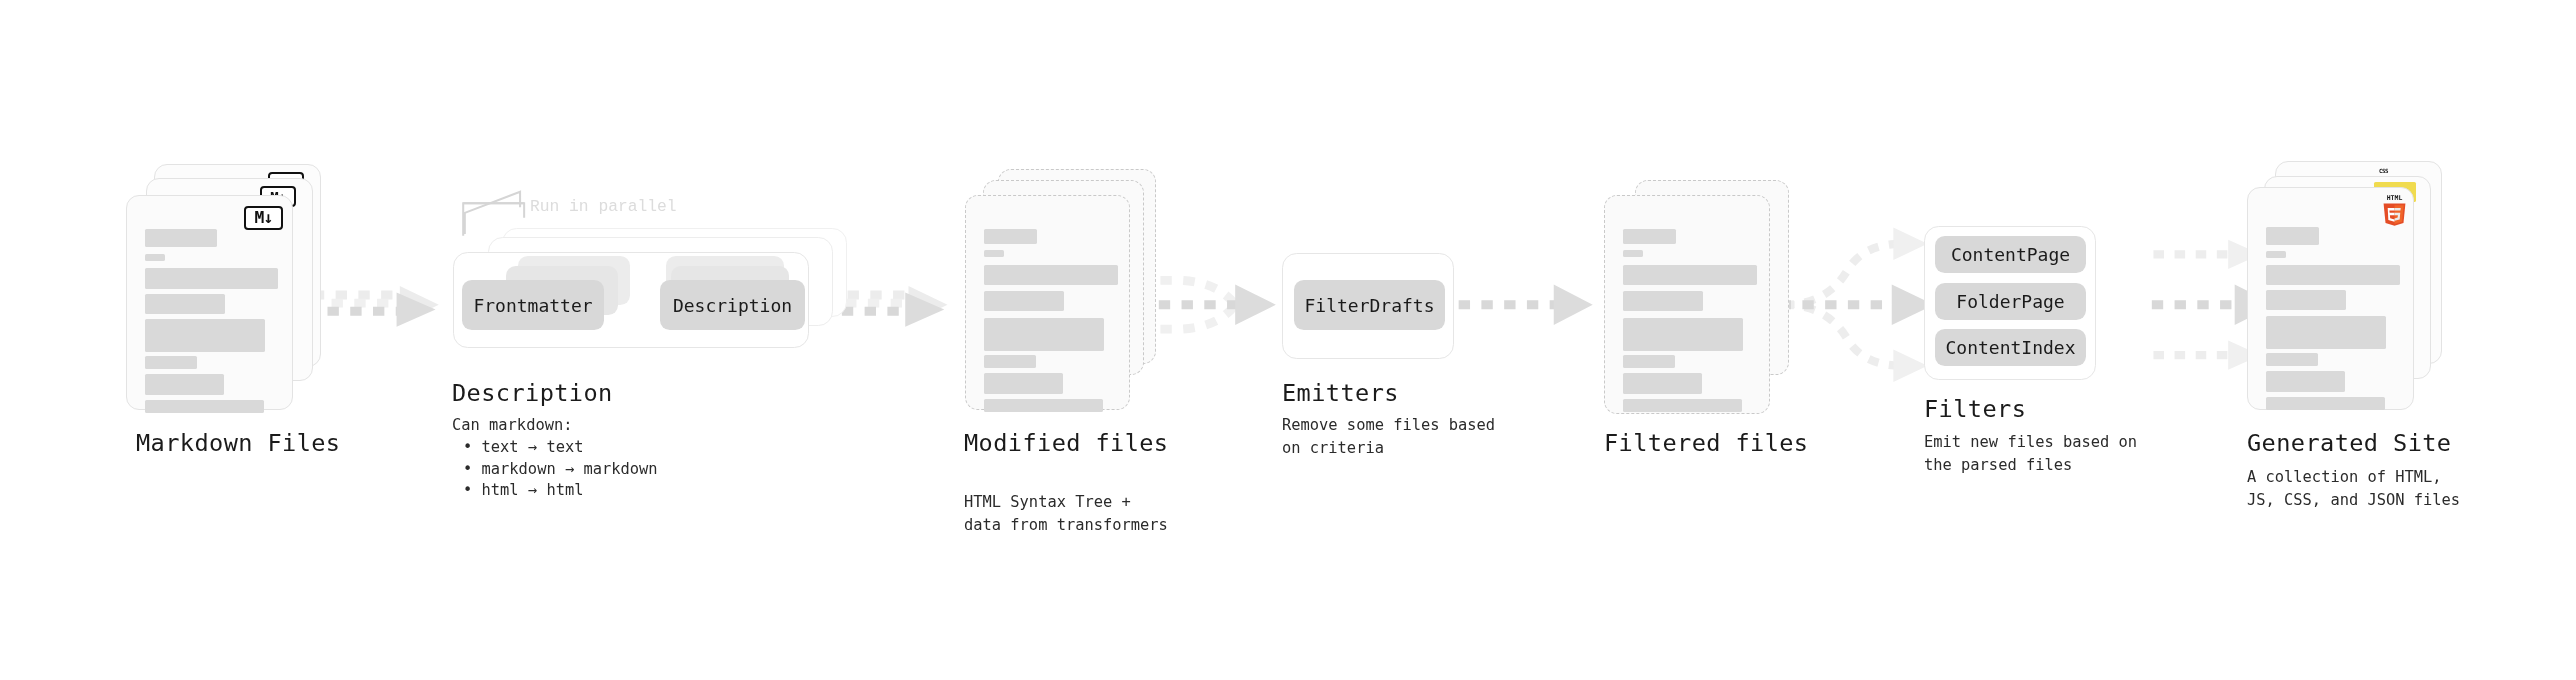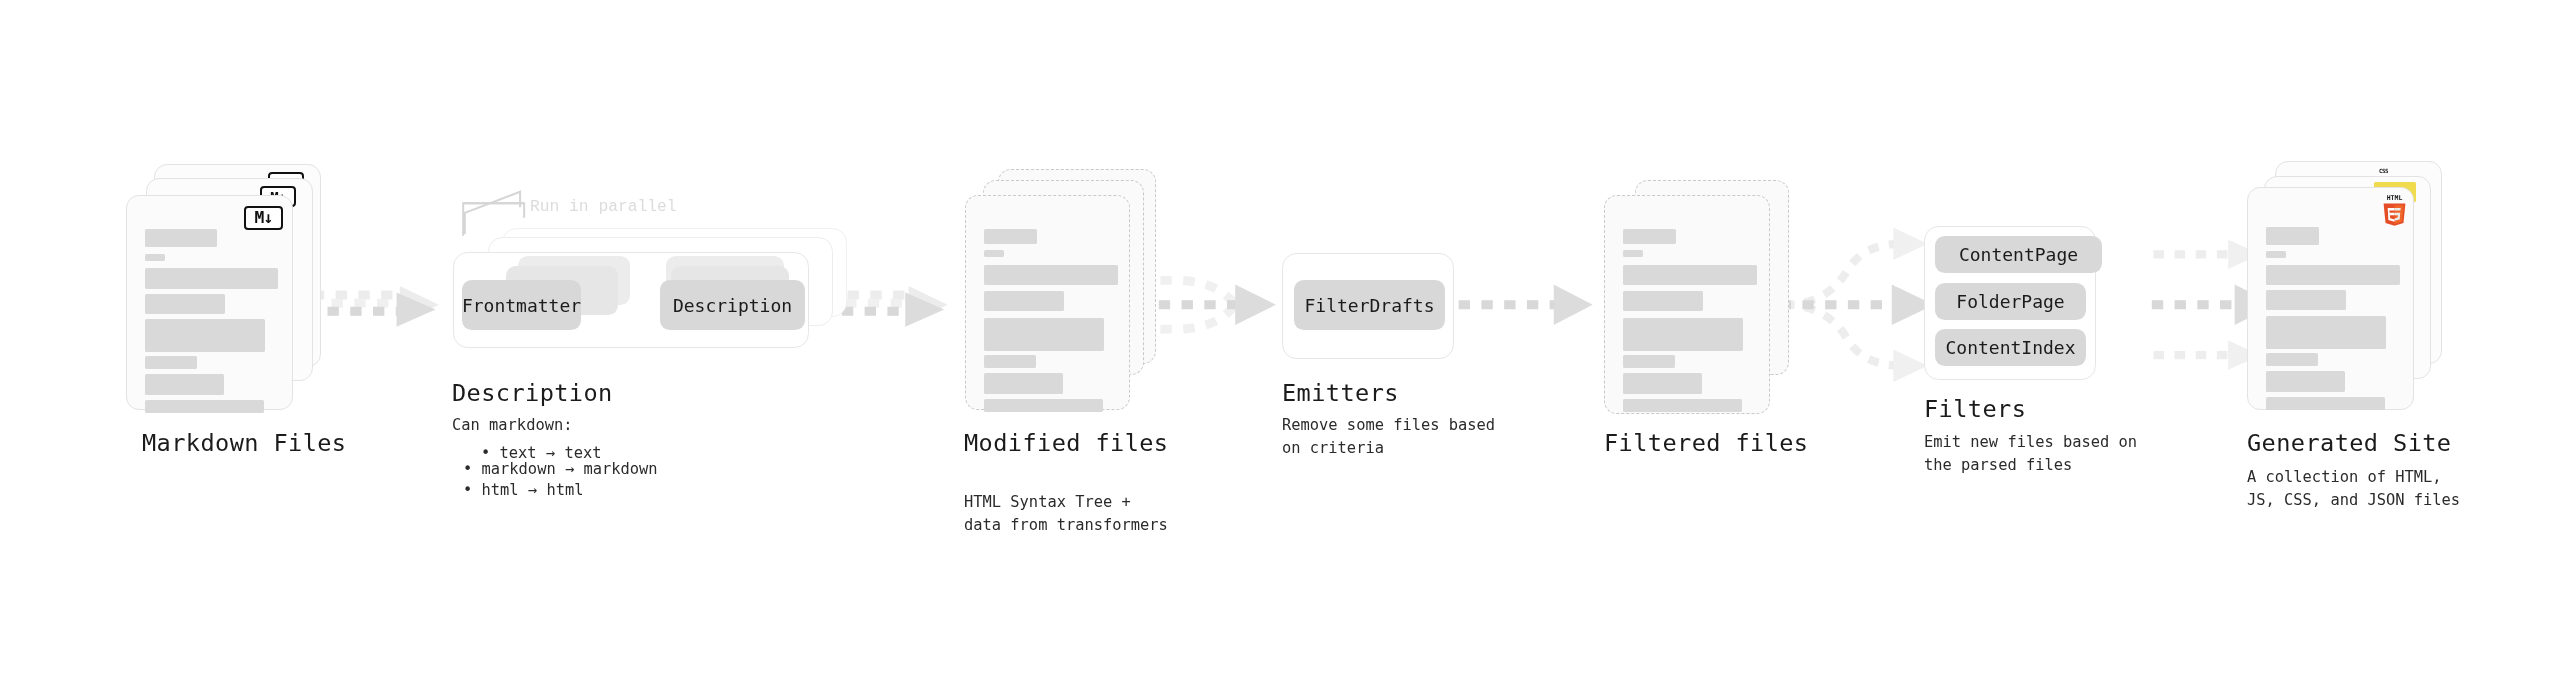--- a/index.html
+++ b/index.html
@@ -265,7 +265,7 @@
 
   <div>
     <div class="groupbox" style="left:1924px; top:226px; width:172px; height:154px;"></div>
-    <div class="chip" style="left:1935px; top:236px; width:167px; height:37px;">
+    <div class="chip" style="left:1935px; top:236px; width:151px; height:37px;">
       <span>ContentPage</span>
     </div>
     <div class="chip" style="left:1935px; top:283px; width:151px; height:37px;">

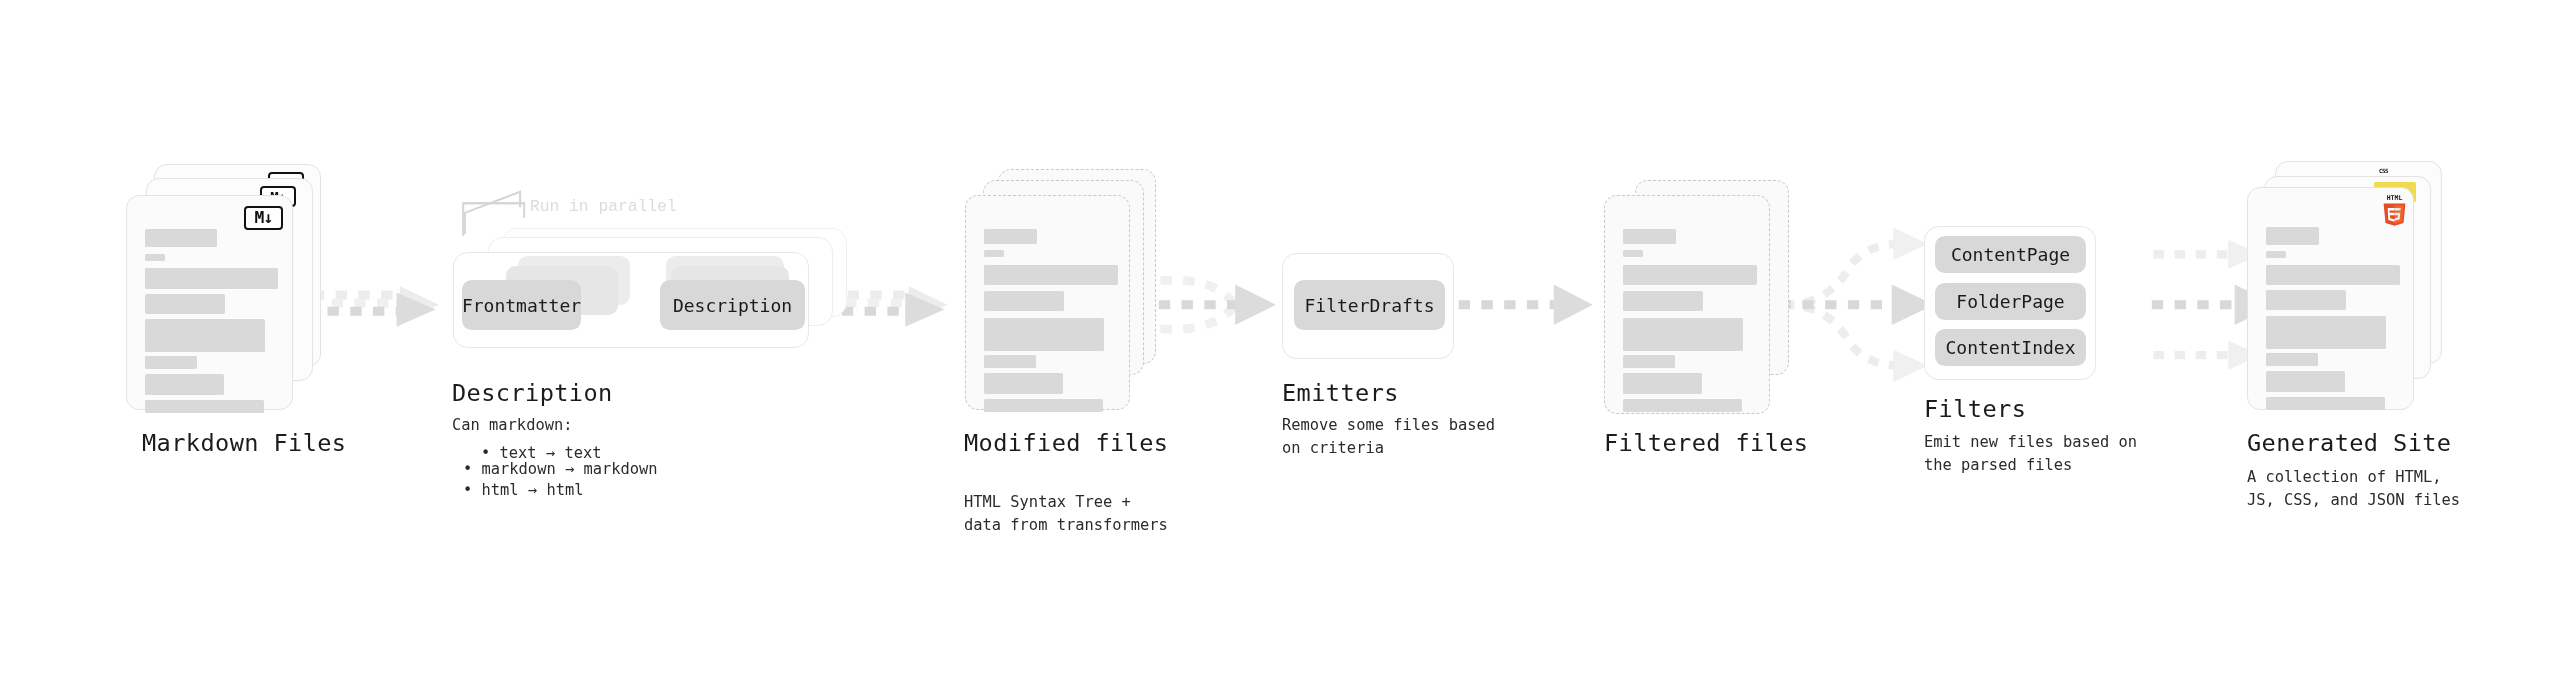--- a/index.html
+++ b/index.html
@@ -198,7 +198,7 @@
 
     <div class="chip fade2" style="left:518px; top:256px; width:112px; height:49px;"></div>
     <div class="chip fade1" style="left:506px; top:266px; width:112px; height:49px;"></div>
-    <div class="chip" style="left:462px; top:280px; width:119px; height:50px;">
+    <div class="chip" style="left:462px; top:280px; width:142px; height:50px;">
       <span>Frontmatter</span>
     </div>
 

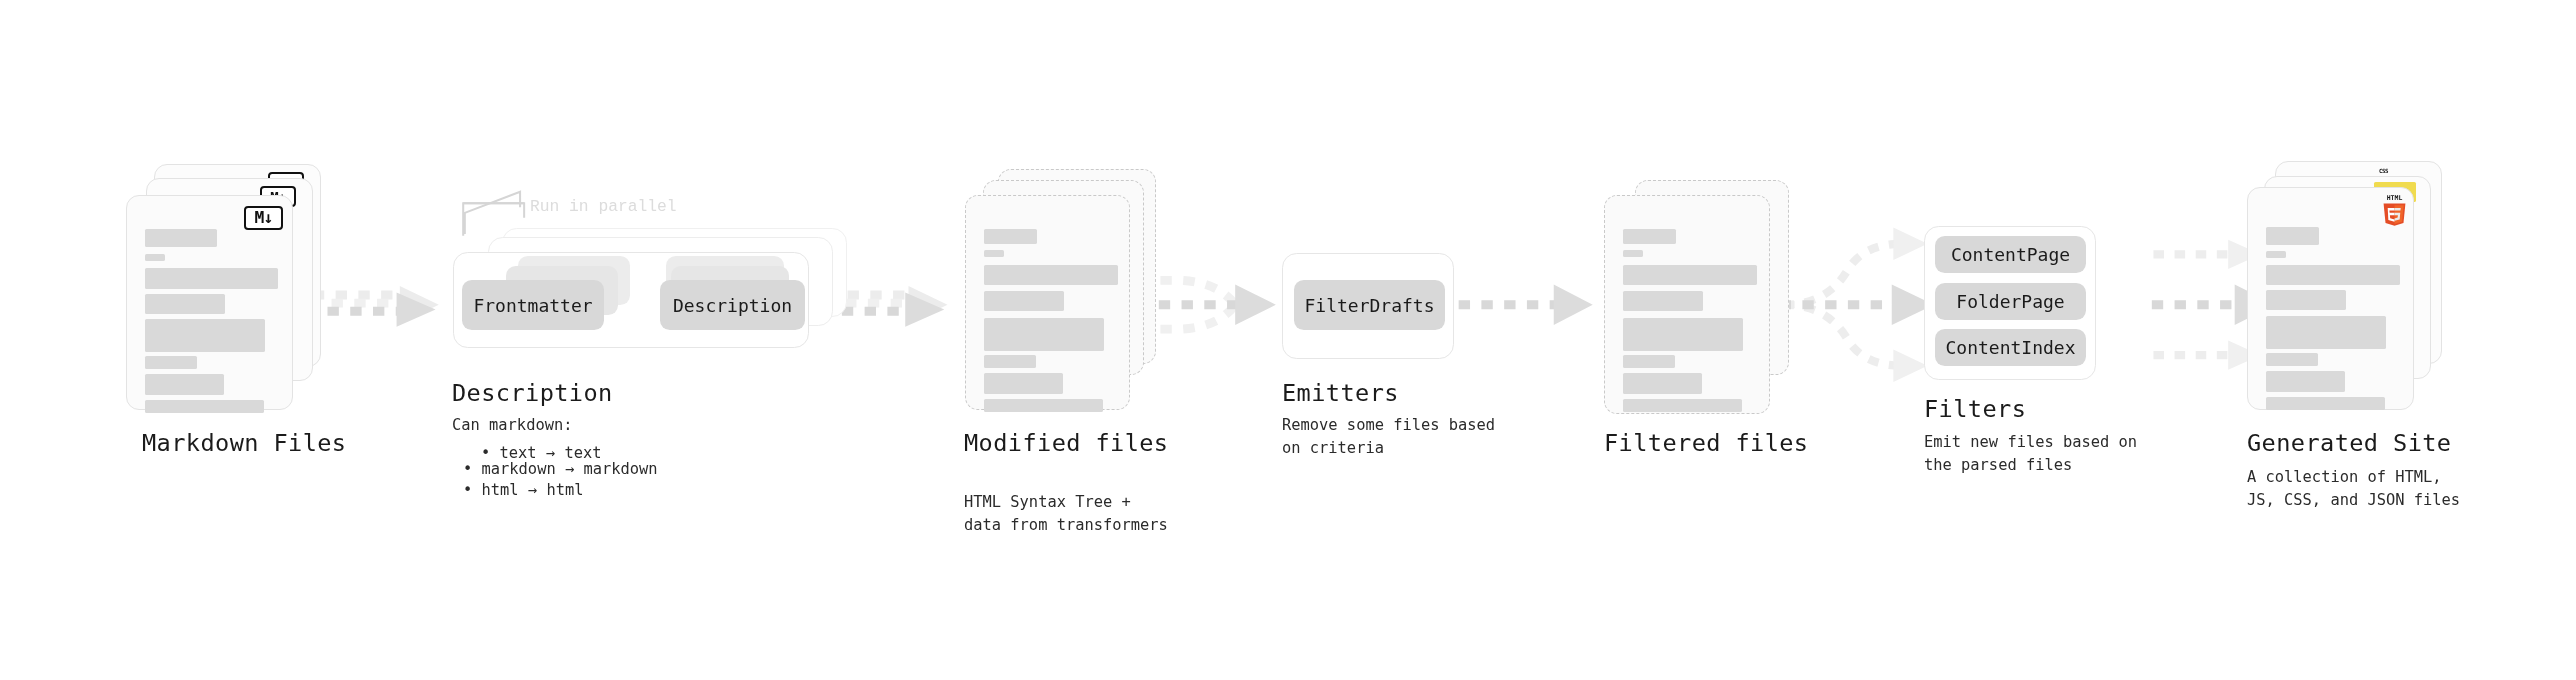--- a/index.html
+++ b/index.html
@@ -187,7 +187,7 @@
       <span>M↓</span>
     </div>
 
-    <div class="stage-title" style="left:142px; top:429px;">Markdown Files</div>
+    <div class="stage-title" style="left:136px; top:429px;">Markdown Files</div>
   </div>
 
   <div>

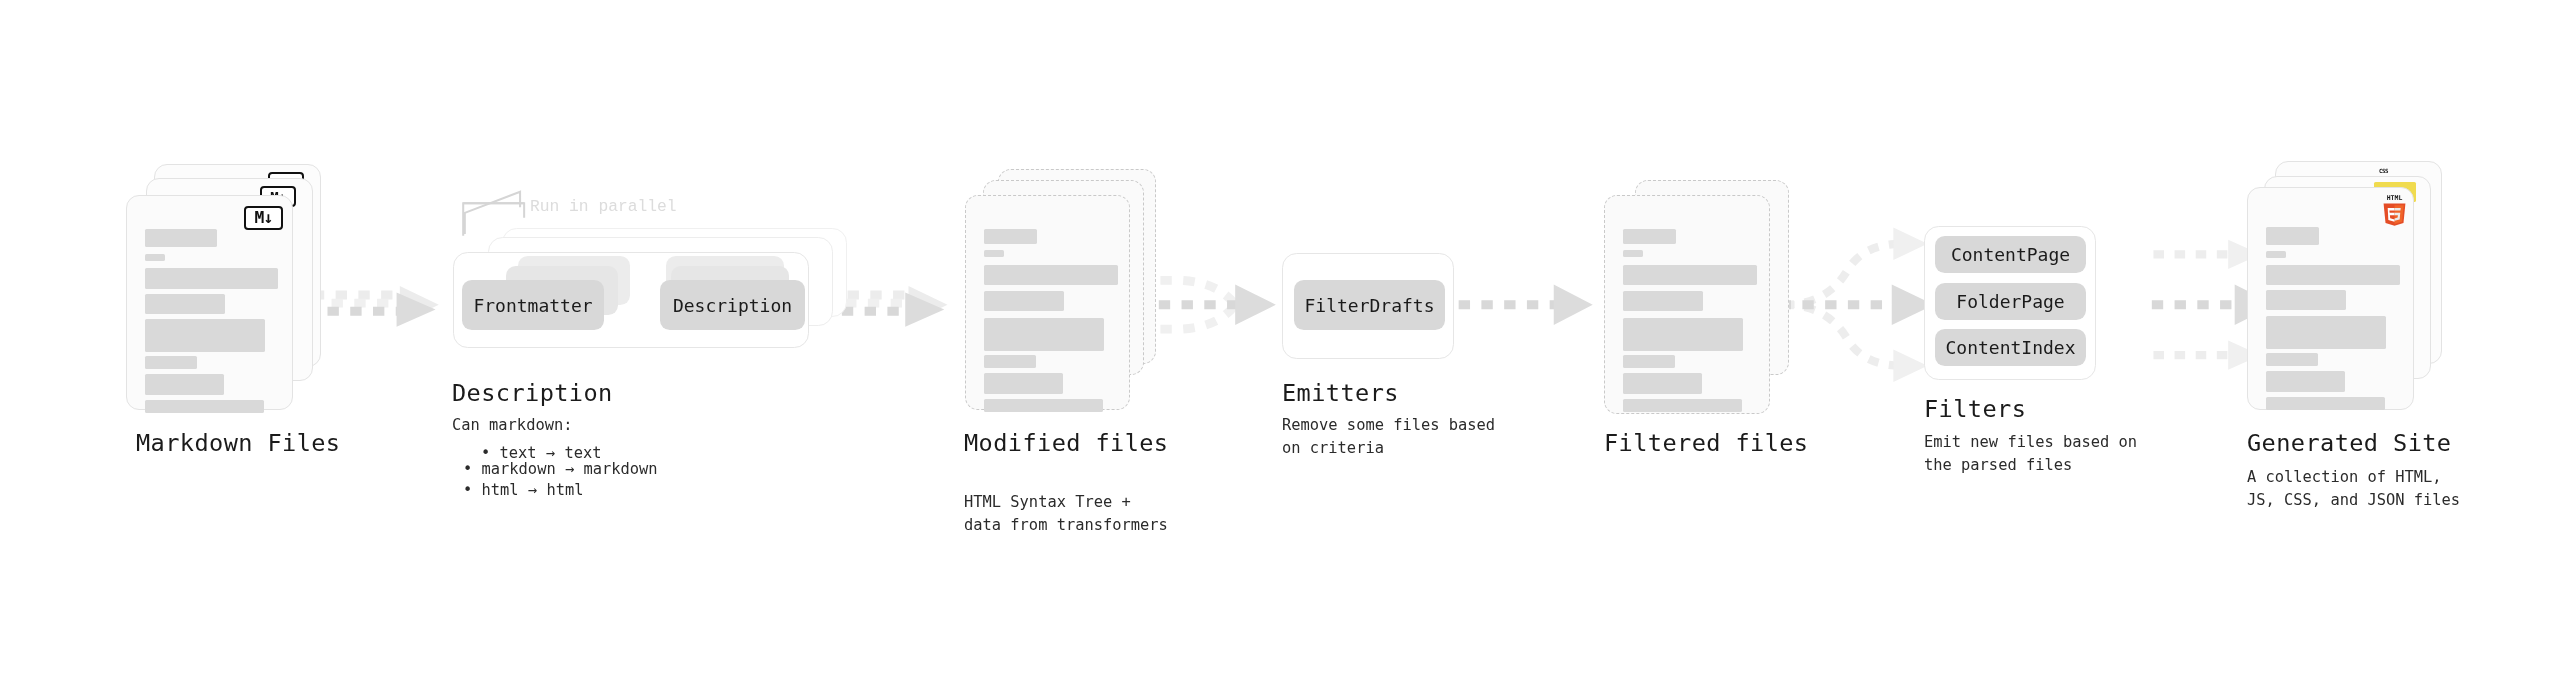--- a/index.html
+++ b/index.html
@@ -212,7 +212,7 @@
 
     <div class="stage-title" style="left:452px; top:379px;">Description</div>
     <div class="stage-desc" style="left:452px; top:414px;">Can markdown:</div>
-    <div class="stage-desc" style="left:481px; top:436px;margin-top:6px;">• text → text</div>
+    <div class="stage-desc" style="left:463px; top:436px;">• text → text</div>
     <div class="stage-desc" style="left:463px; top:458px;text-align:right;">• markdown → markdown</div>
     <div class="stage-desc" style="left:463px; top:479px;">• html → html</div>
   </div>

